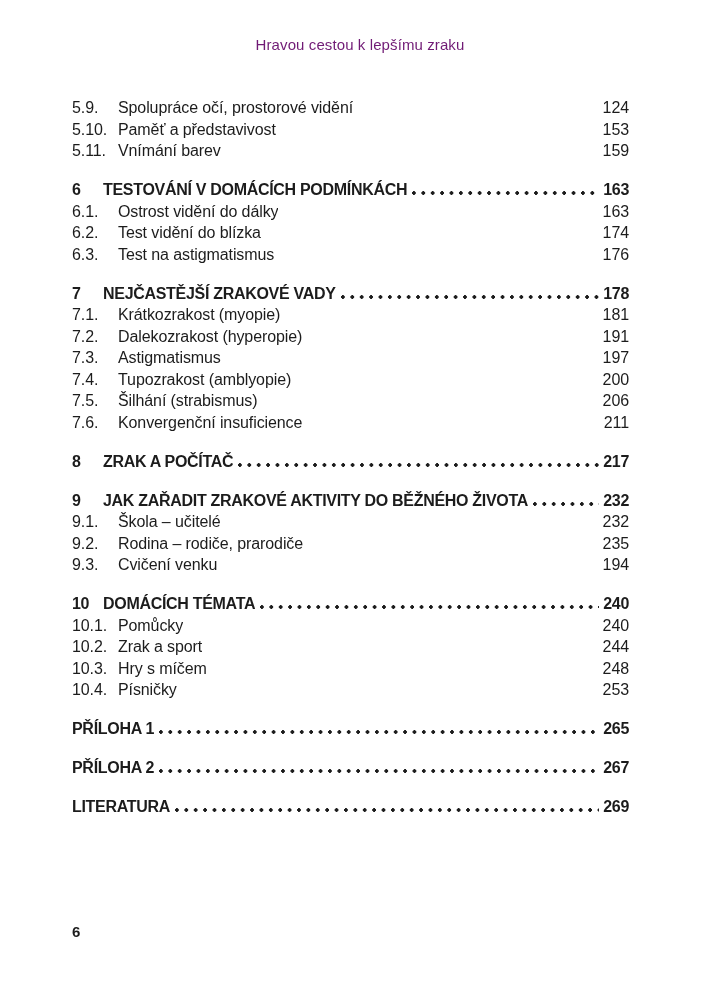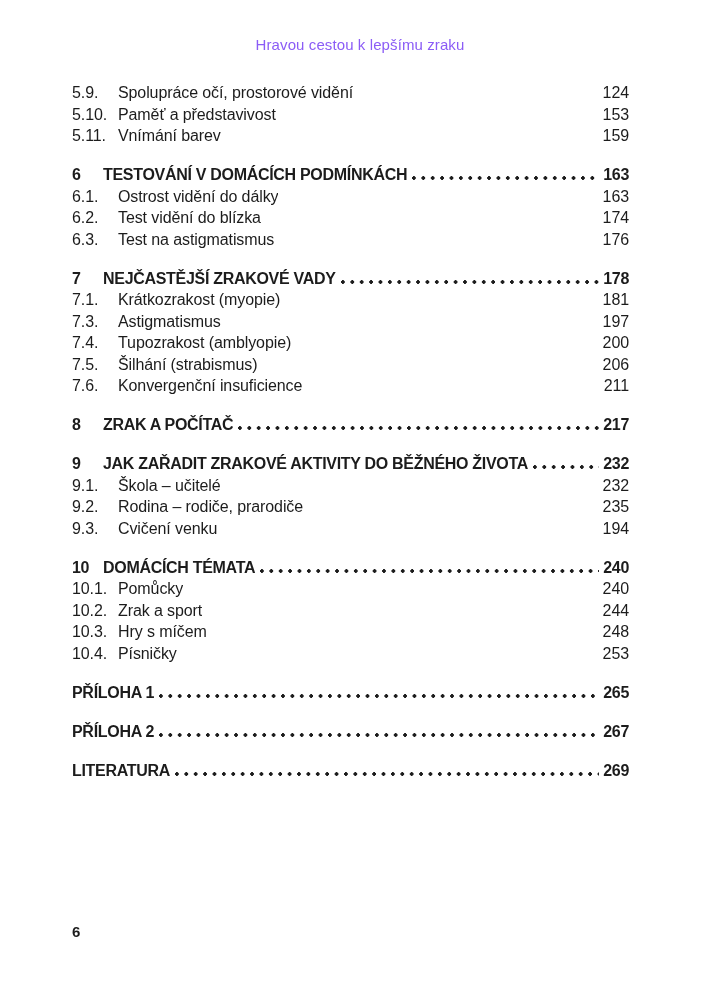--- a/index.html
+++ b/index.html
@@ -29,7 +29,7 @@
     text-align: center;
     font-size: 15px;
     letter-spacing: 0.1px;
-    color: #8b5cf6;
+    color: #701a75;
     margin-left: 12px;
   }
   .toc {

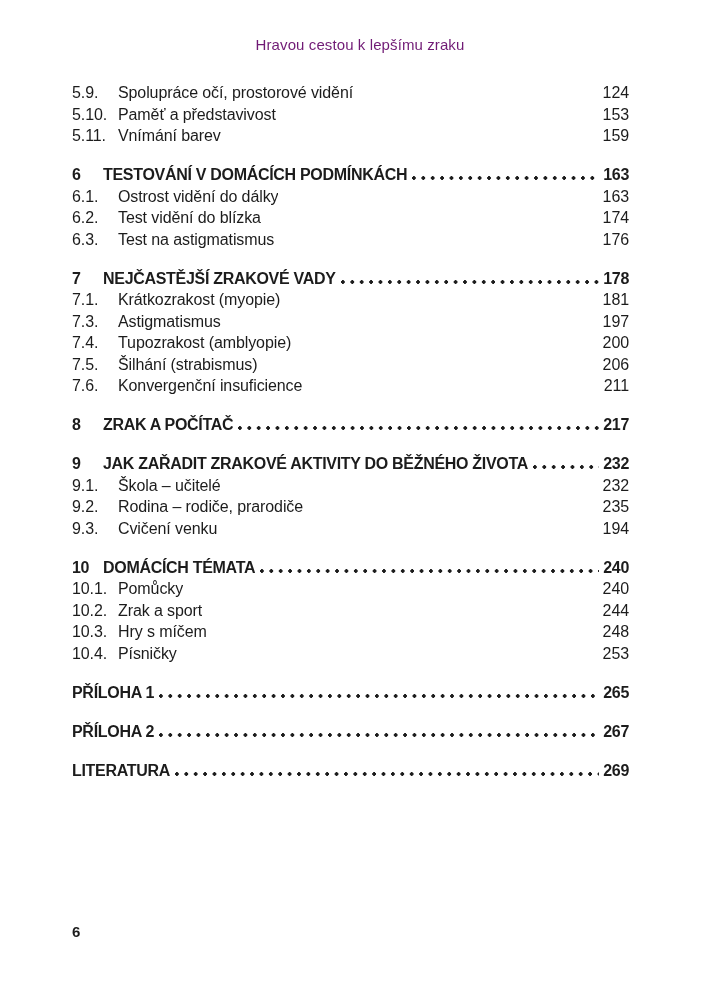--- a/index.html
+++ b/index.html
@@ -34,7 +34,7 @@
   }
   .toc {
     position: absolute;
-    top: 82px;
+    top: 97px;
     left: 72px;
     right: 79px;
   }

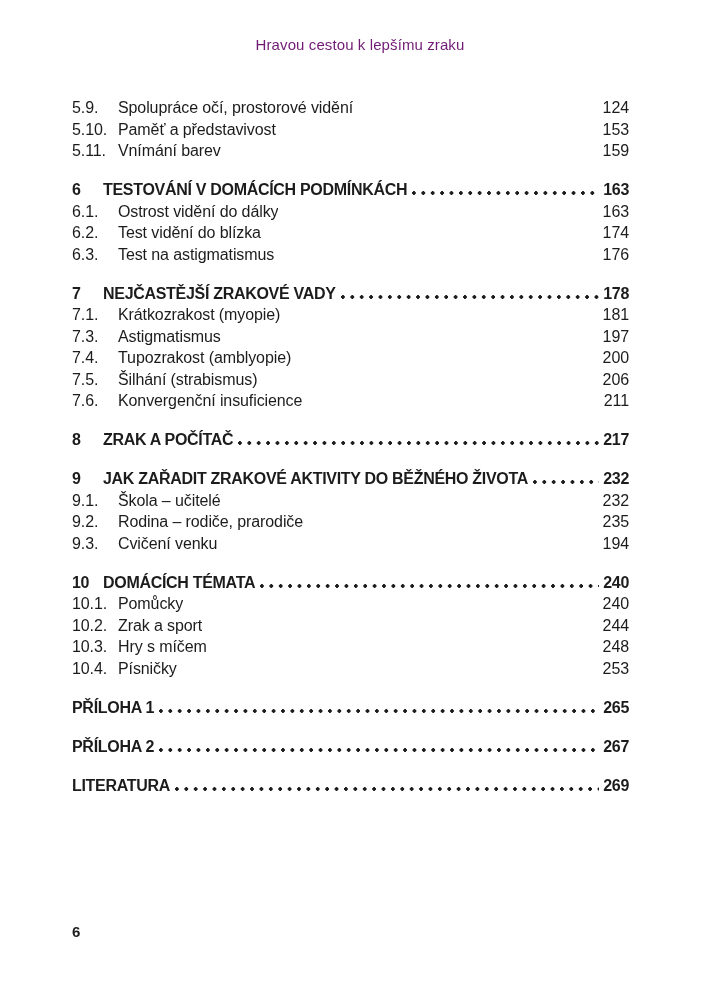--- a/index.html
+++ b/index.html
@@ -154,6 +154,12 @@
     <span class="toc-page">181</span>
   </div>
       <div class="toc-row item">
+    <span class="toc-num">7.2.</span>
+    <span class="toc-title">Dalekozrakost (hyperopie)</span>
+    <span class="toc-leader"></span>
+    <span class="toc-page">191</span>
+  </div>
+      <div class="toc-row item">
     <span class="toc-num">7.3.</span>
     <span class="toc-title">Astigmatismus</span>
     <span class="toc-leader"></span>

